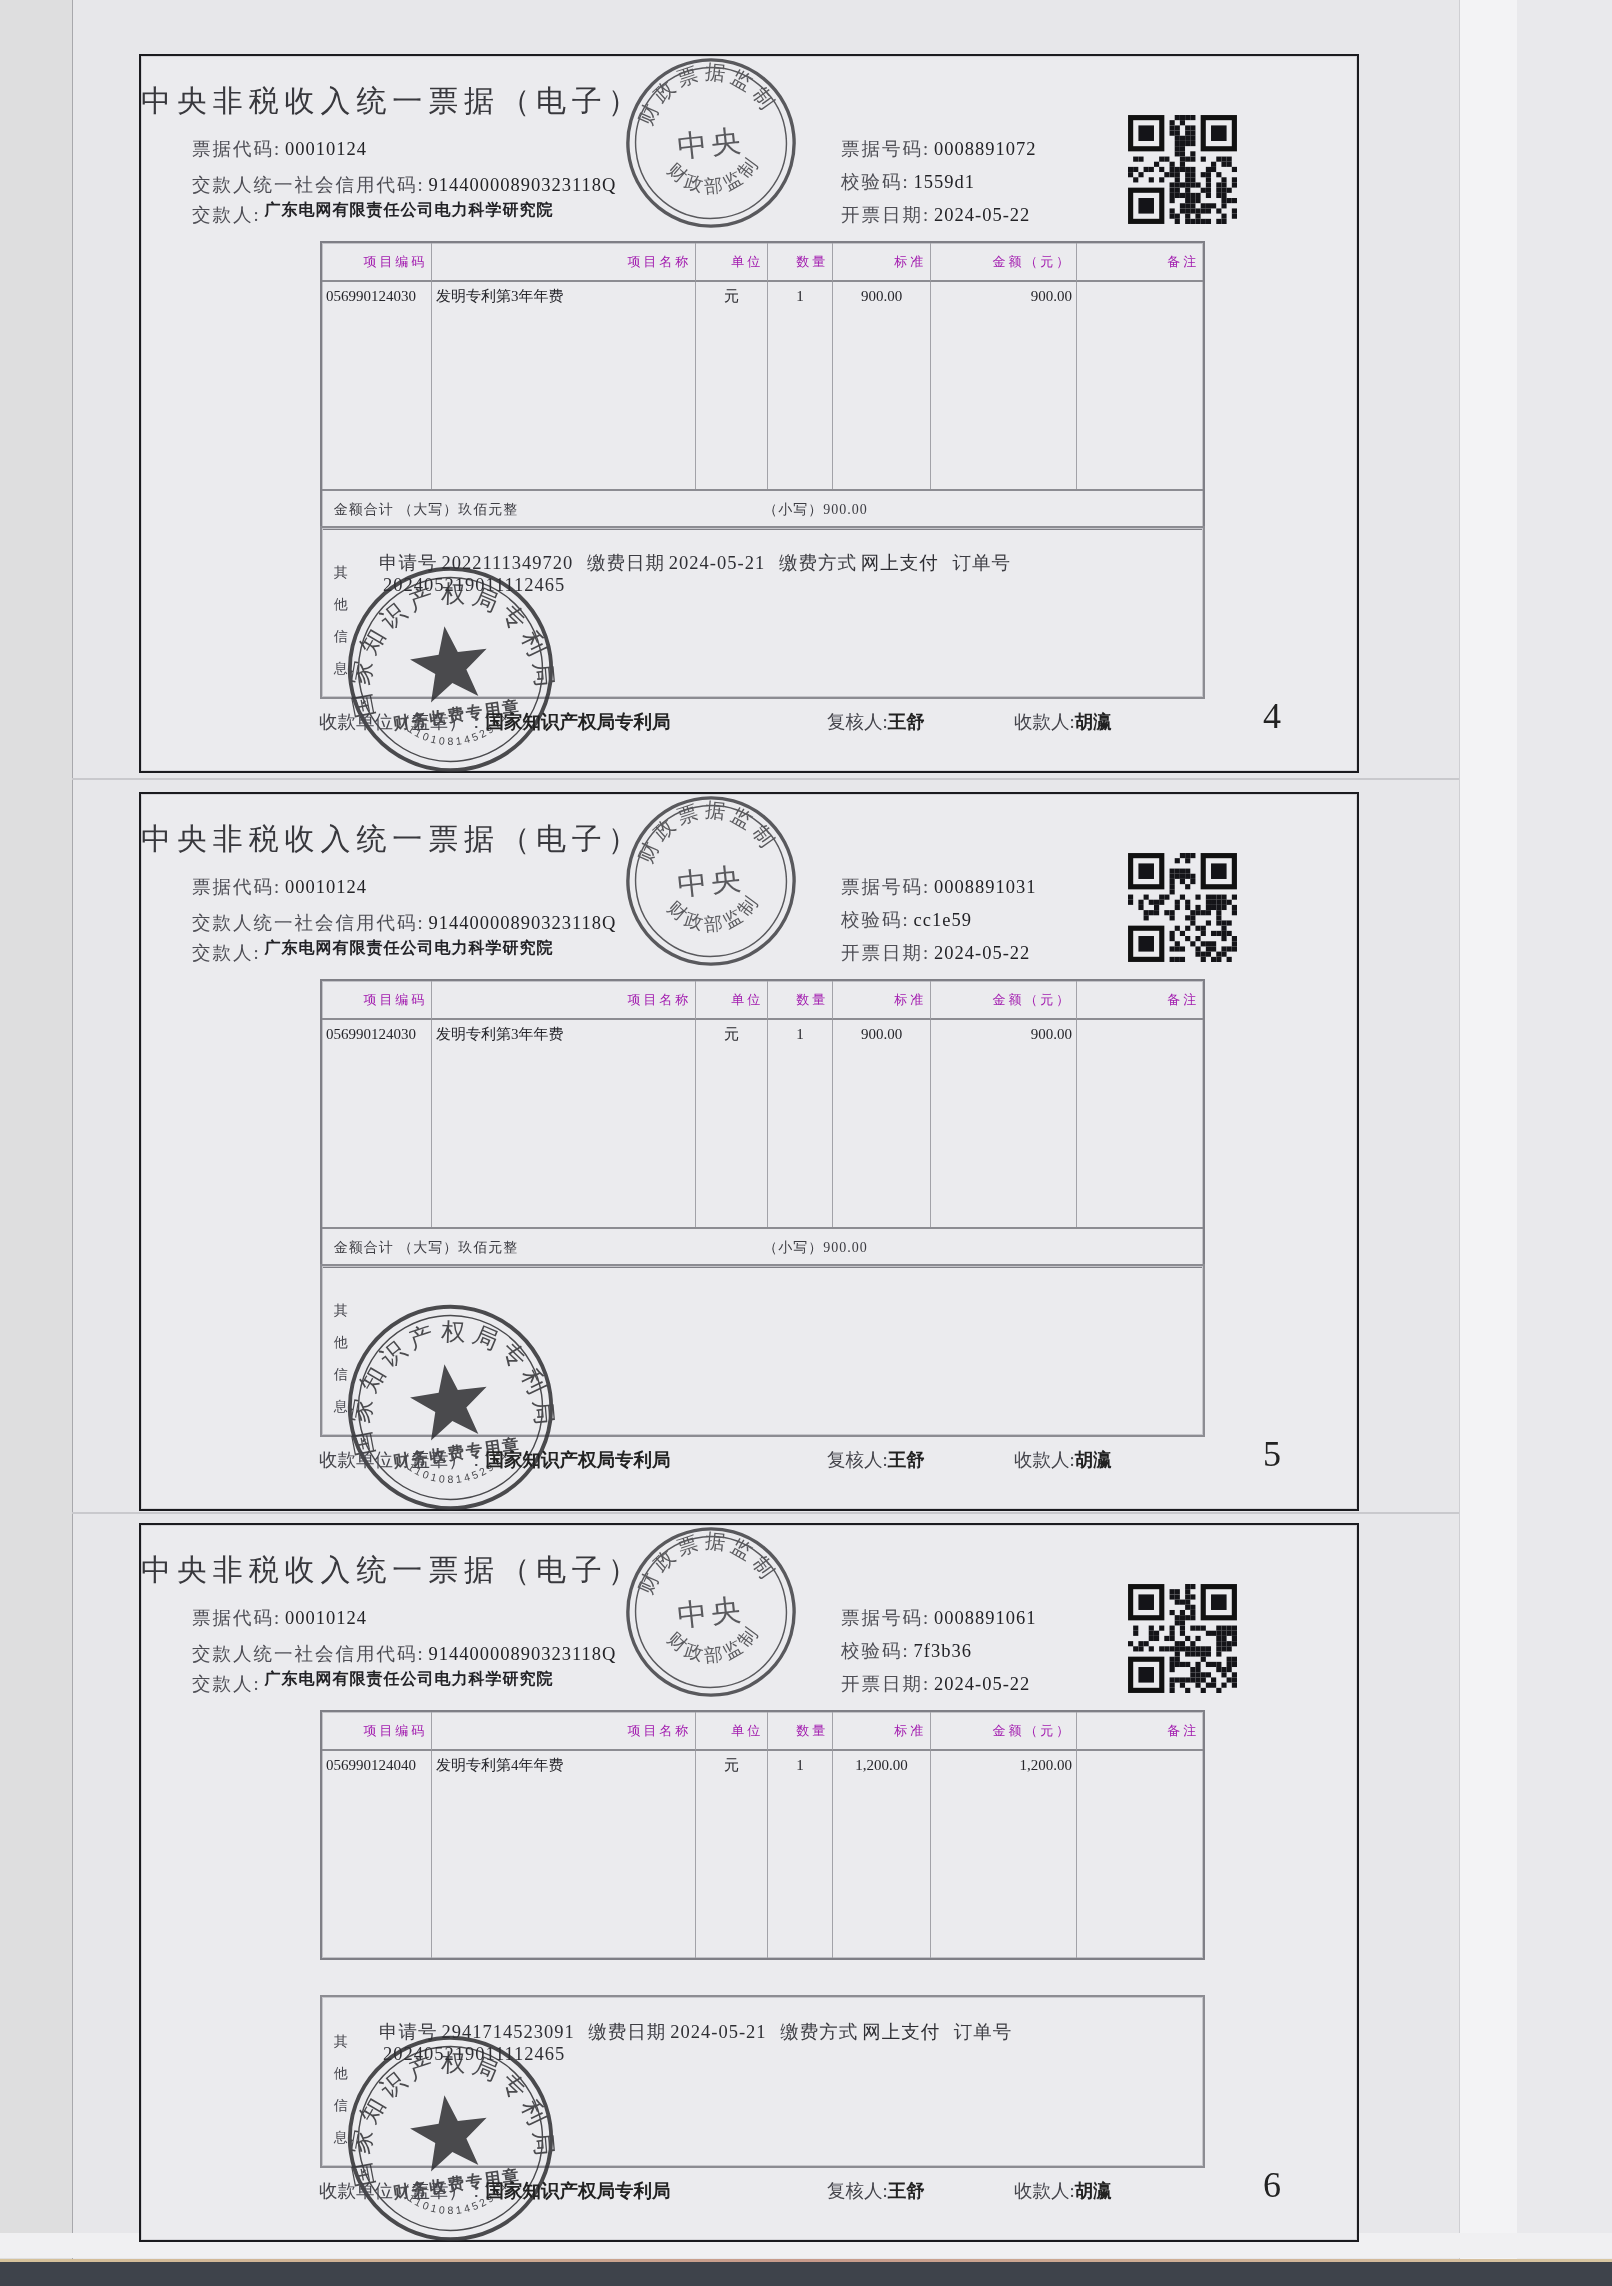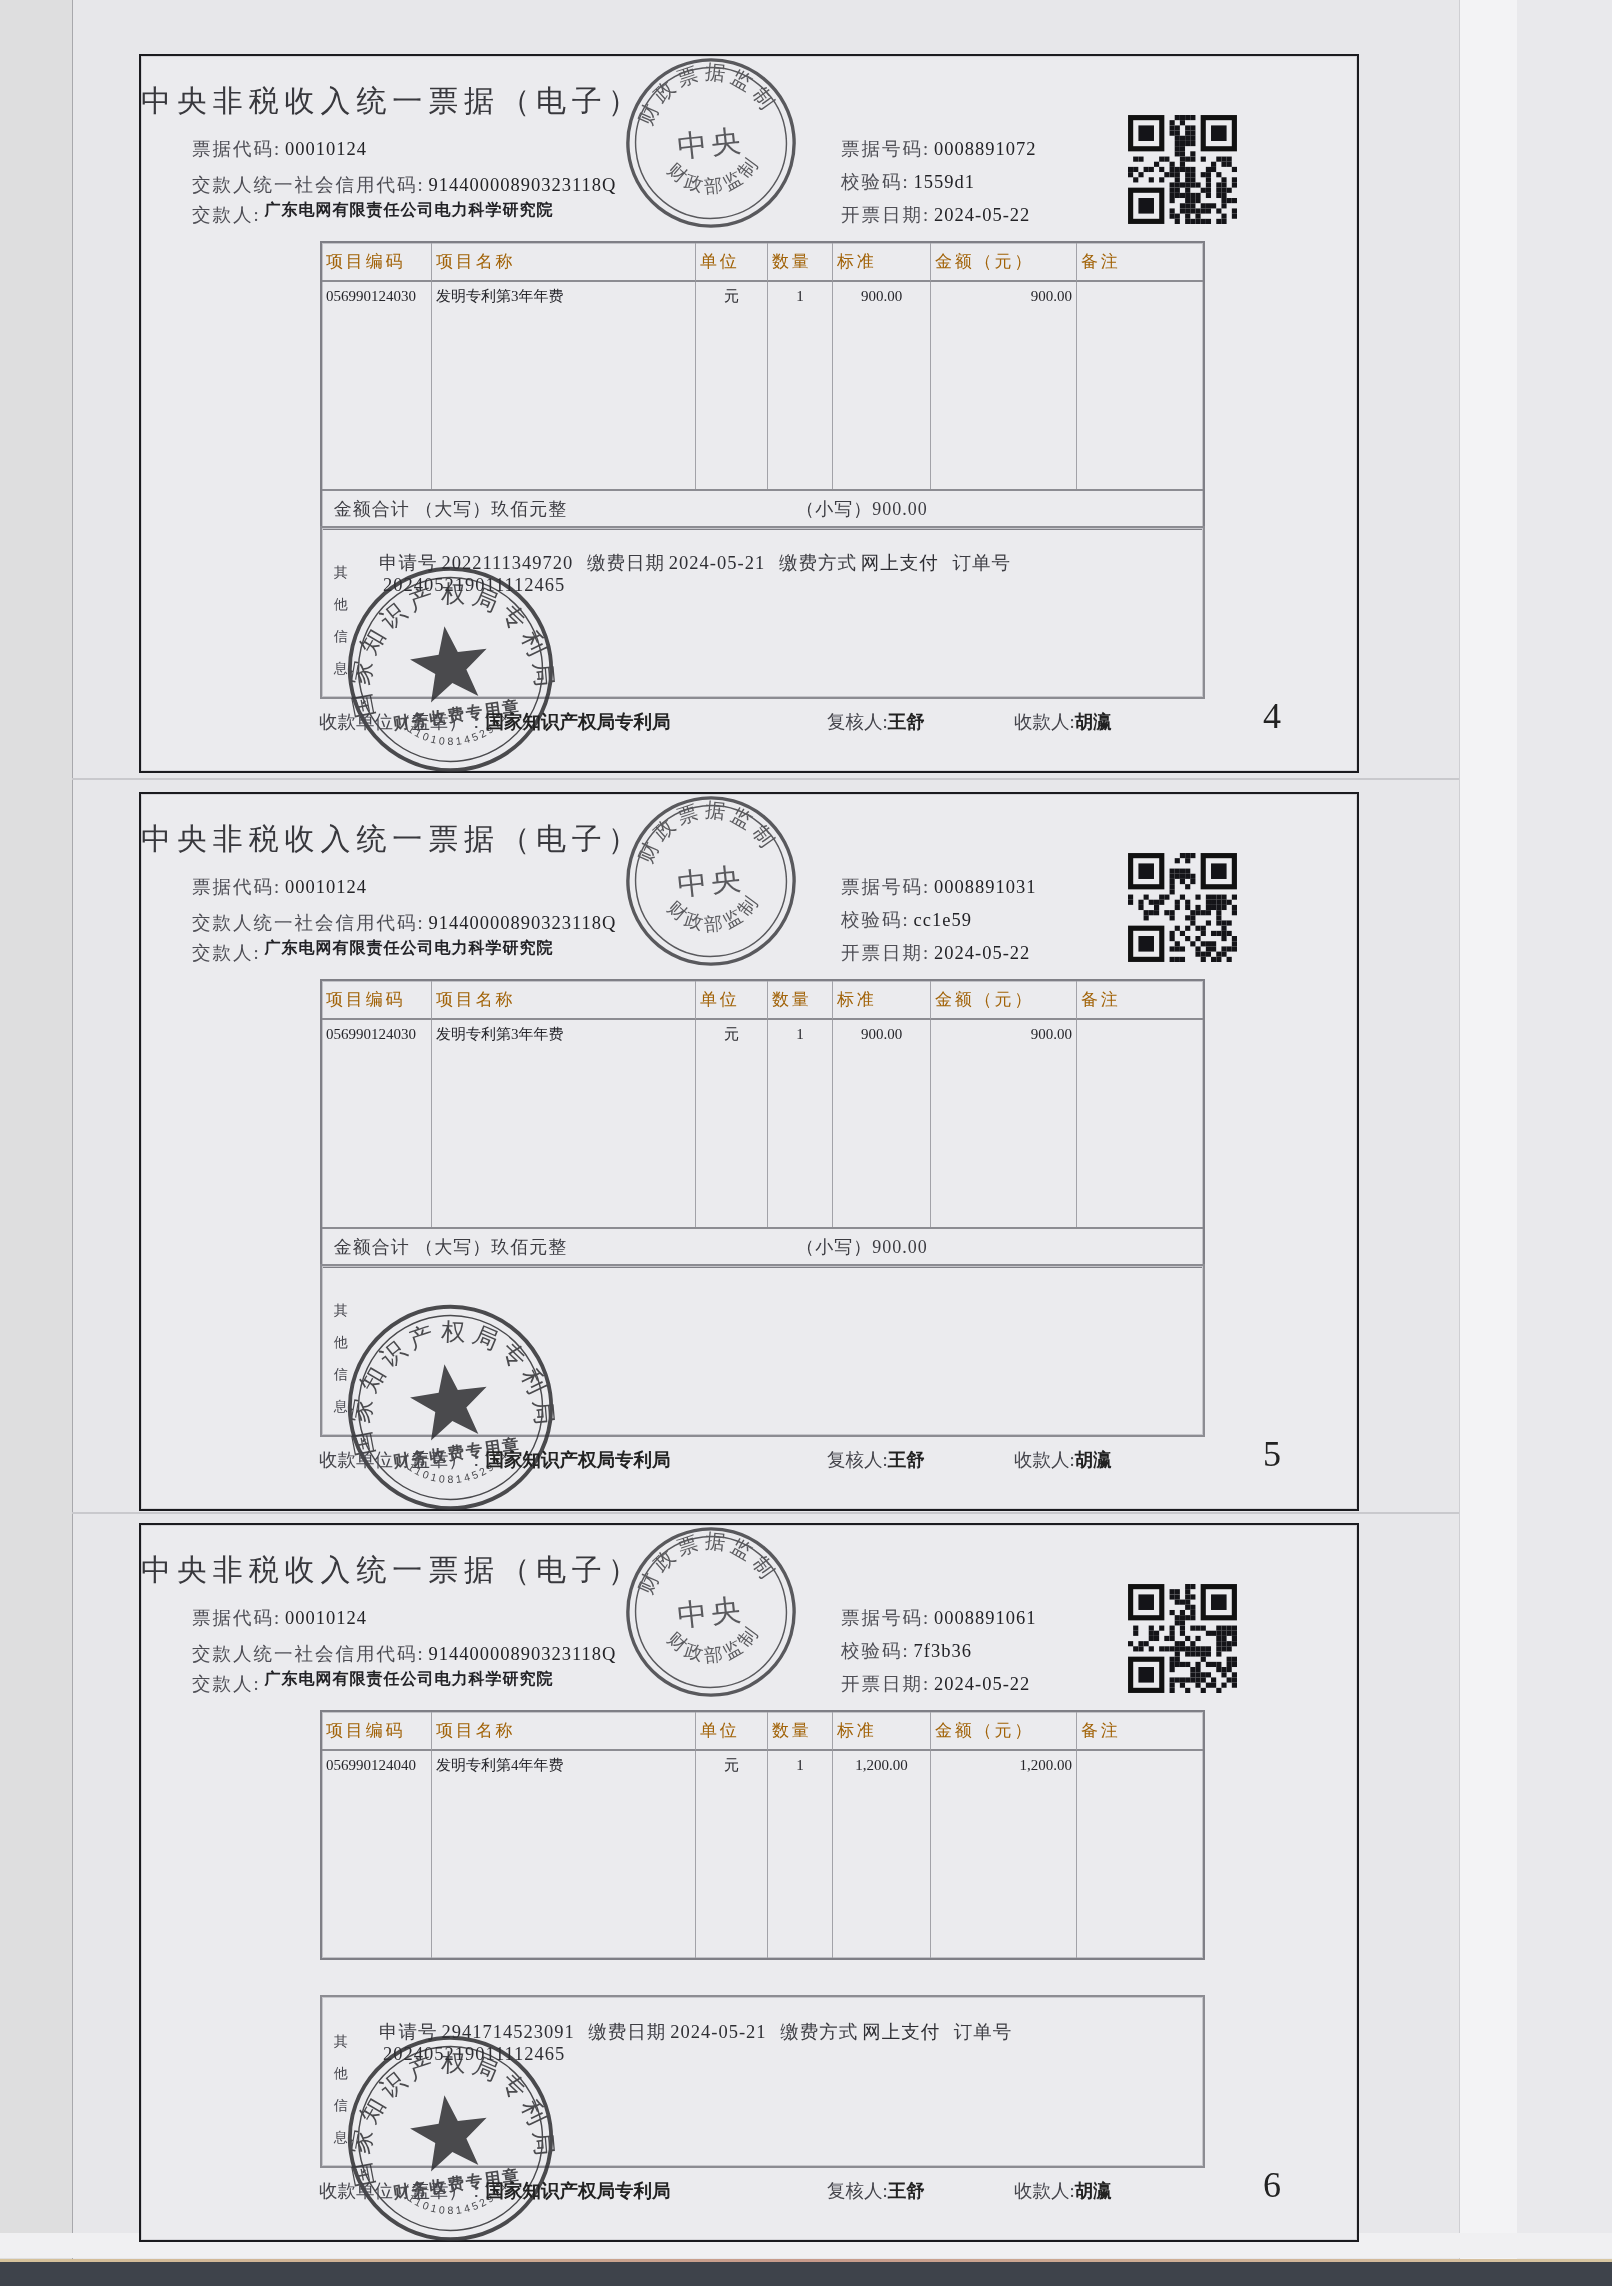--- a/index.html
+++ b/index.html
@@ -49,7 +49,7 @@
   .cell{border-right:1px solid #a2a2a8;padding:0 3.9px;overflow:hidden;}
   .cell:last-child{border-right:none;}
   .thead .cell{
-    height:37px;line-height:37px;text-align:left;font-size:17px;color:#a16207;
+    height:37px;line-height:37px;text-align:right;font-size:13px;color:#a21caf;
     letter-spacing:2.9px;border-bottom:2px solid #8c8c92;
   }
   .trow .cell{height:33px;line-height:29px;font-size:15px;color:#26262b;}

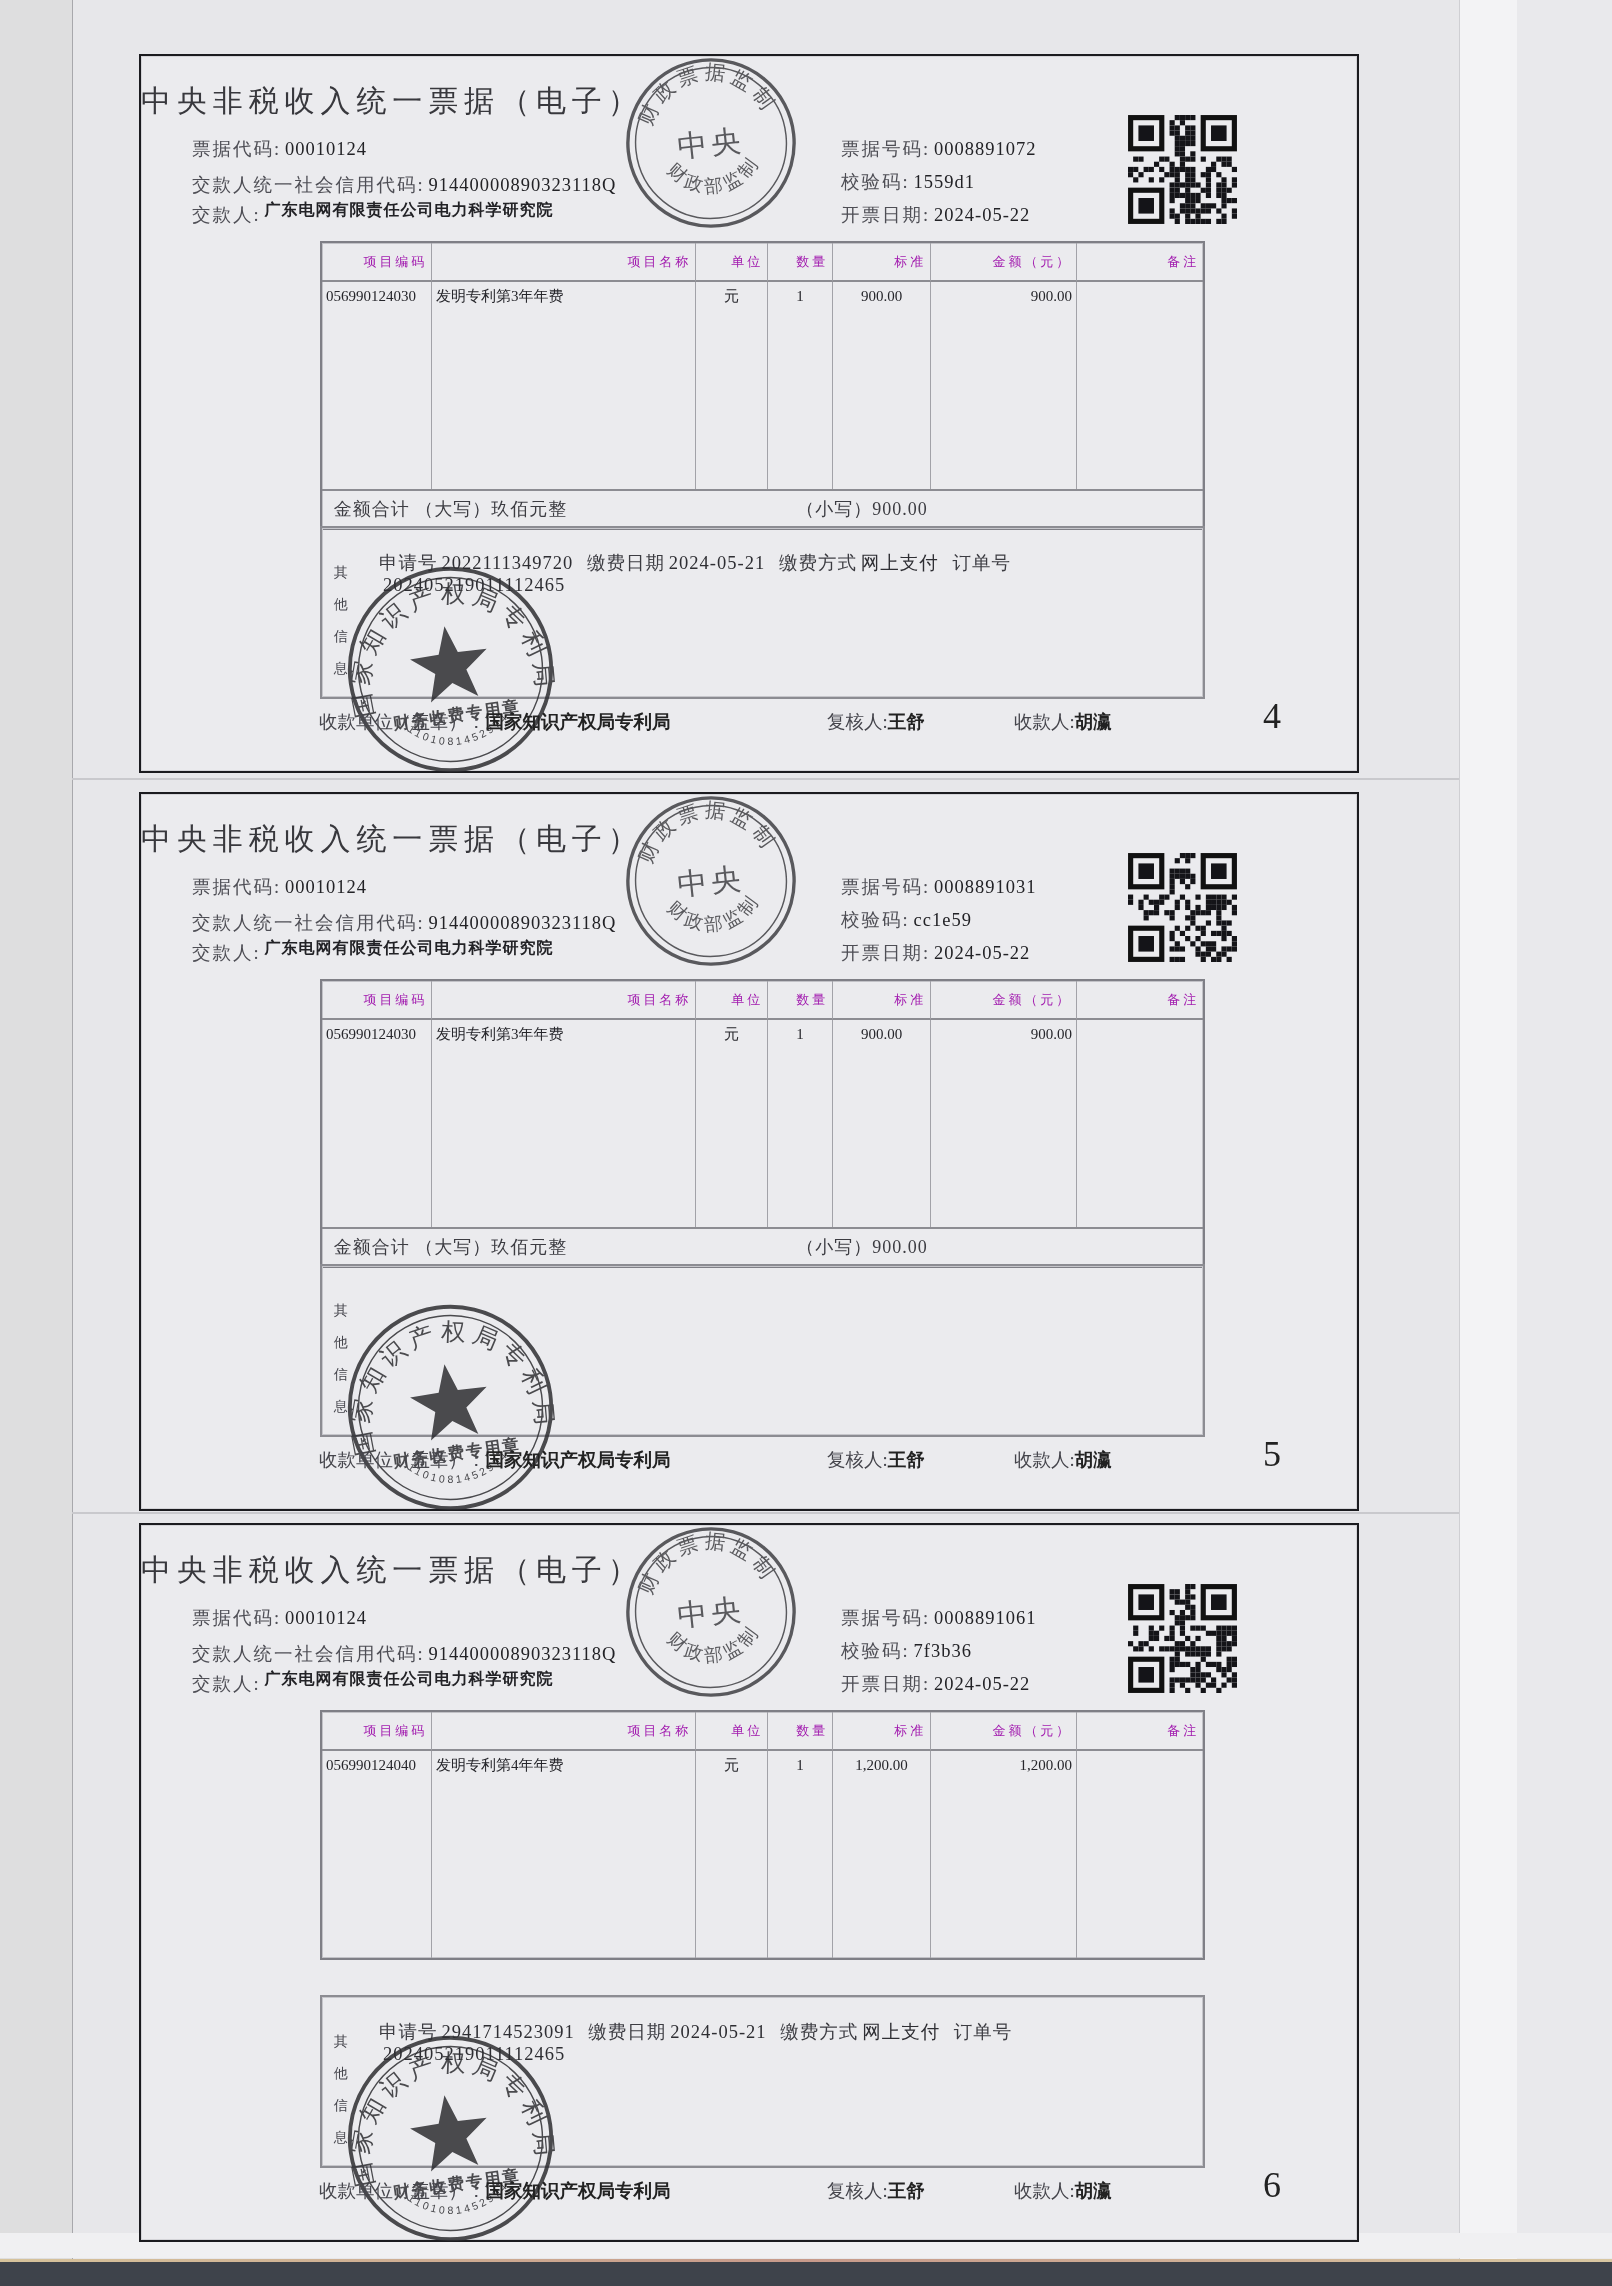--- a/index.html
+++ b/index.html
@@ -58,7 +58,7 @@
   .tfill .cell{height:174px;}
   .ttotal{
     display:flex;border-top:2px solid #8c8c92;height:37px;line-height:37px;
-    font-size:18px;color:#3c3c42;
+    font-size:14px;color:#3c3c42;gap:16px;
   }
   .ttotal .t-left{margin-left:11.7px;letter-spacing:1px;}
   .ttotal .t-small{margin-left:229px;letter-spacing:1px;}

